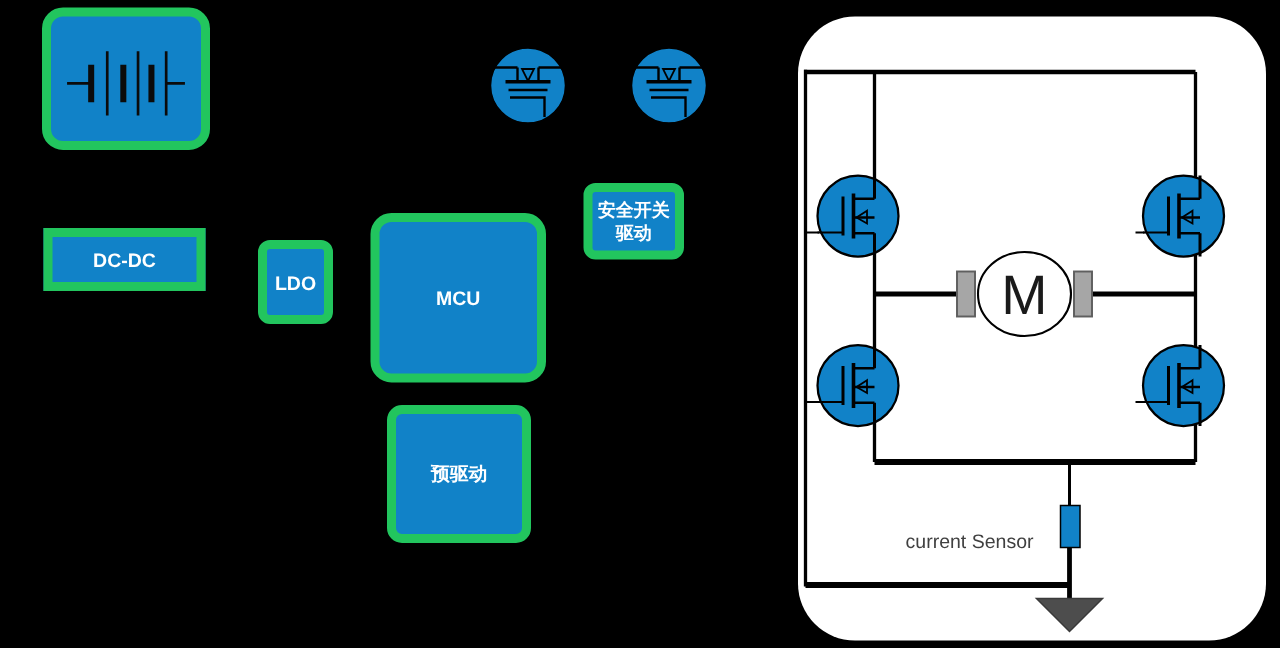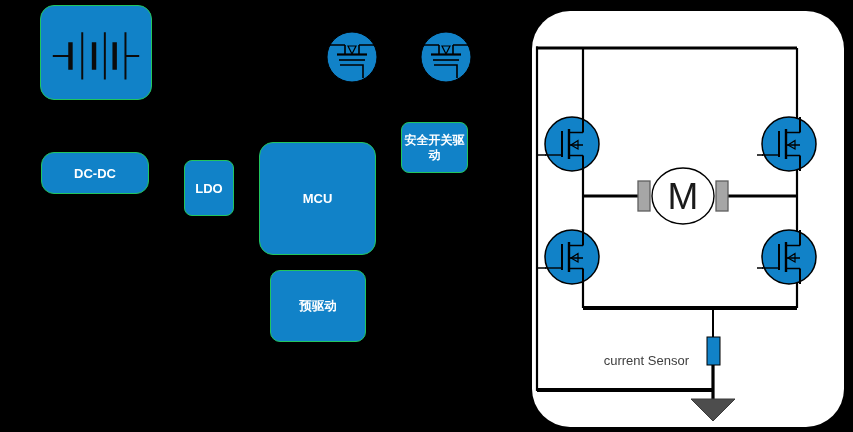--- a/index.html
+++ b/index.html
@@ -10,7 +10,7 @@
   .block{
     position:absolute;background:#1182C8;color:#fff;font-weight:bold;
     display:flex;align-items:center;justify-content:center;text-align:center;
-    border:1px solid #22c55e;box-sizing:border-box;margin-left:12px;
+    border:6px solid #22c55e;box-sizing:border-box;
   }
   #battery-box{left:28px;top:5px;width:112px;height:95px;border-radius:14px;}
   #battery-box svg{display:block;}

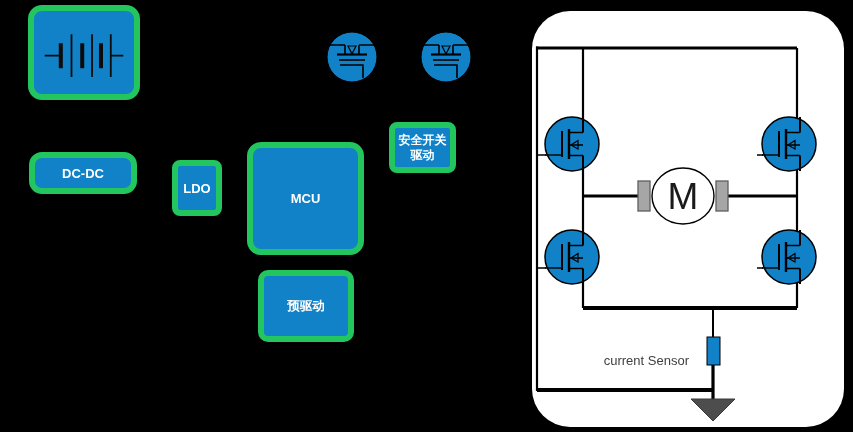--- a/index.html
+++ b/index.html
@@ -14,7 +14,7 @@
   }
   #battery-box{left:28px;top:5px;width:112px;height:95px;border-radius:14px;}
   #battery-box svg{display:block;}
-  #dcdc-box{left:29px;top:152px;width:108px;height:42px;border-radius:13px;font-size:13px;}
+  #dcdc-box{left:29px;top:152px;width:108px;height:42px;border-radius:0;font-size:13px;}
   #ldo-box{left:172px;top:160px;width:50px;height:56px;border-radius:8px;font-size:13px;justify-content:center;}
   #mcu-box{left:247px;top:142px;width:117px;height:113px;border-radius:14px;font-size:13px;}
   #predriver-box{left:258px;top:270px;width:96px;height:72px;border-radius:10px;font-size:12.5px;}

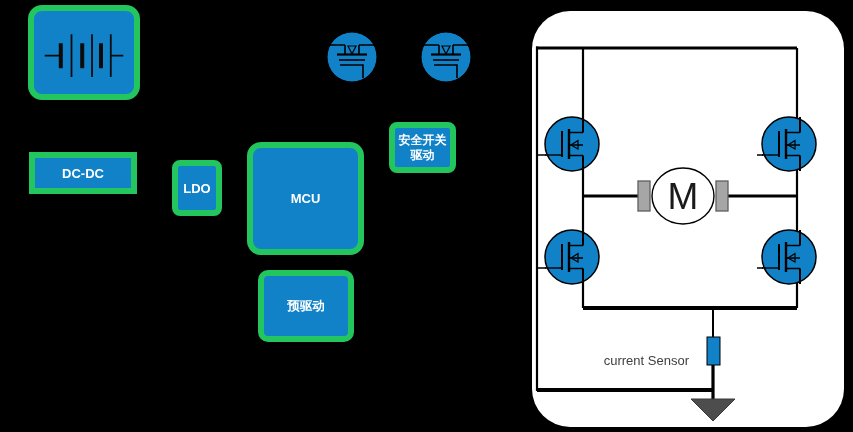--- a/index.html
+++ b/index.html
@@ -17,7 +17,7 @@
   #dcdc-box{left:29px;top:152px;width:108px;height:42px;border-radius:0;font-size:13px;}
   #ldo-box{left:172px;top:160px;width:50px;height:56px;border-radius:8px;font-size:13px;justify-content:center;}
   #mcu-box{left:247px;top:142px;width:117px;height:113px;border-radius:14px;font-size:13px;}
-  #predriver-box{left:258px;top:270px;width:96px;height:72px;border-radius:10px;font-size:12.5px;}
+  #predriver-box{left:258px;top:270px;width:96px;height:92px;border-radius:10px;font-size:12.5px;}
   #ssd-box{left:389px;top:122px;width:67px;height:51px;border-radius:8px;font-size:12px;
            line-height:1.25;padding:2px;font-weight:bold;}
   .safety-fet{position:absolute;top:30px;width:54px;height:54px;}

